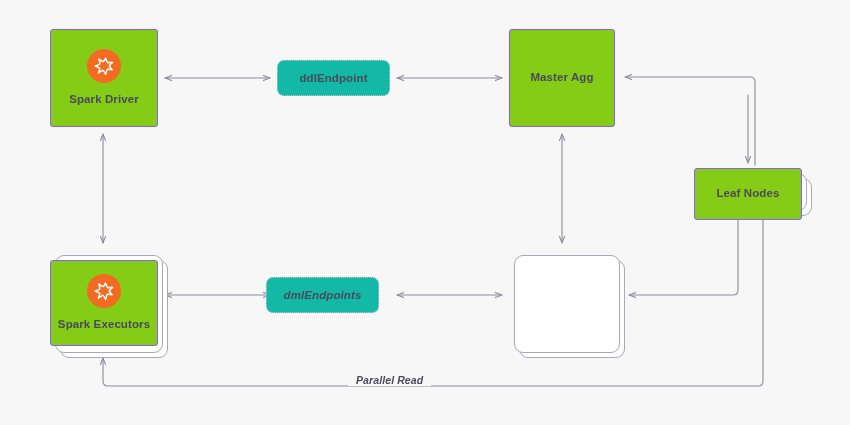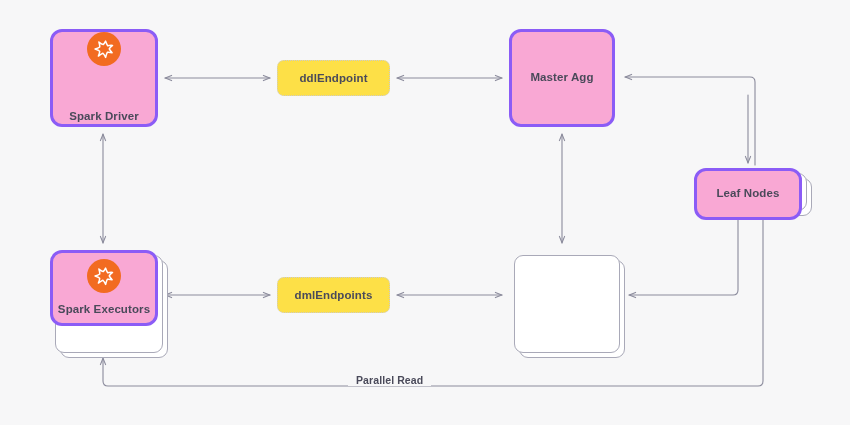--- a/index.html
+++ b/index.html
@@ -47,7 +47,7 @@
   
   .endpoint{
     position:absolute;
-    background:#fde047;
+    background:#14b8a6;
     border:1.5px dotted #c9c9d2;
     border-radius:7px;
     box-sizing:border-box;

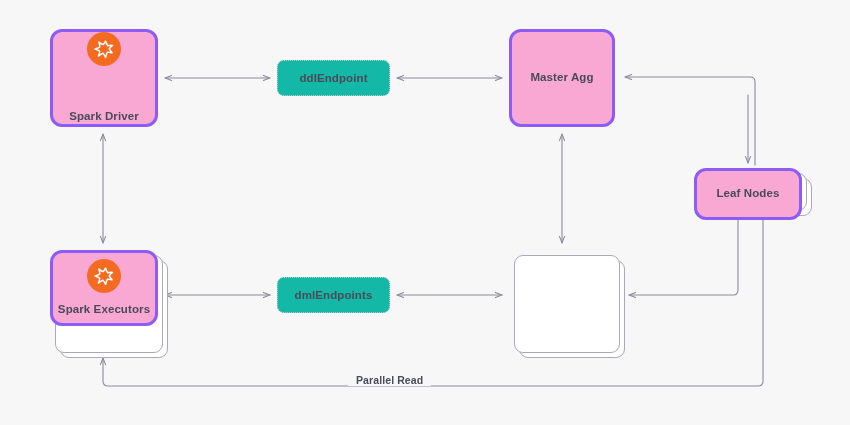--- a/index.html
+++ b/index.html
@@ -15,9 +15,9 @@
   
   .node{
     position:absolute;
-    background:#f9a8d4;
-    border:3px solid #8b5cf6;
-    border-radius:12px;
+    background:#84cc16;
+    border:1px solid #8b5cf6;
+    border-radius:3px;
     box-sizing:border-box;
     display:flex;
     flex-direction:column;

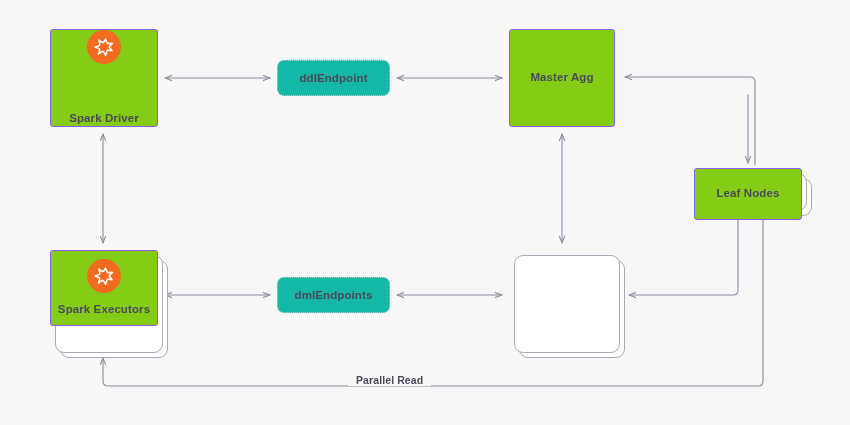--- a/index.html
+++ b/index.html
@@ -130,7 +130,7 @@
   <div class="sheet" style="left:519px;top:260px;width:106px;height:98px;"></div>
   <div class="sheet s2" style="left:514px;top:255px;width:106px;height:98px;"></div>
 
-  <div class="node" style="left:50px;top:29px;width:108px;height:98px;justify-content:space-between;">
+  <div class="node" style="left:50px;top:29px;width:108px;height:98px;">
     <div class="spark-icon">
       <svg width="21" height="21" viewBox="0 0 24 24">
         <path d="M13.2 2.4 C13.9 4.6 14.6 6.4 15.6 7.6 C17.0 7.3 18.8 7.2 21.2 7.3

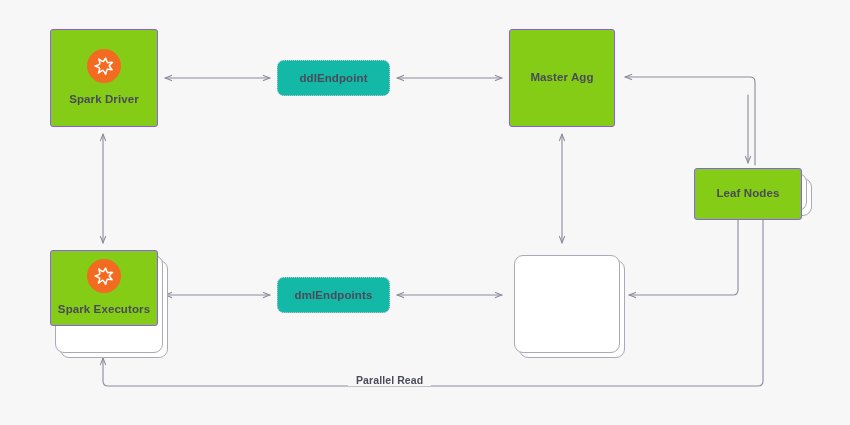--- a/index.html
+++ b/index.html
@@ -173,7 +173,7 @@
     <div class="label">ddlEndpoint</div>
   </div>
 
-  <div class="endpoint" style="left:277px;top:277px;width:113px;height:36px;">
+  <div class="endpoint" style="left:266px;top:277px;width:113px;height:36px;font-style:italic;">
     <div class="label">dmlEndpoints</div>
   </div>
 

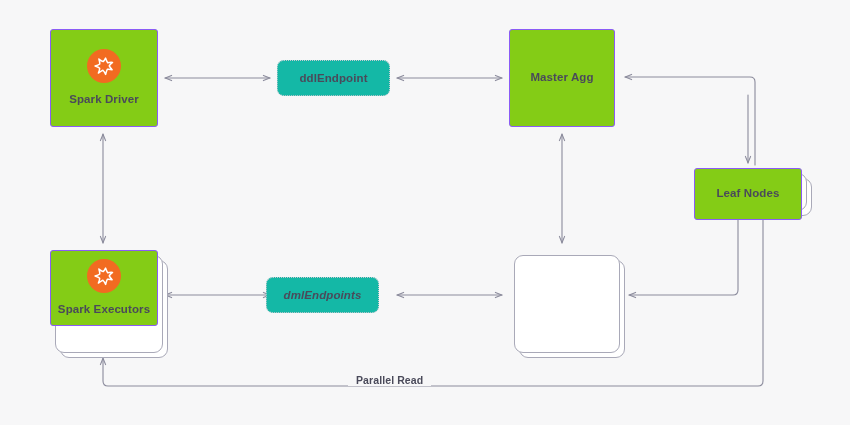--- a/index.html
+++ b/index.html
@@ -153,7 +153,7 @@
     <div class="label">Leaf Nodes</div>
   </div>
 
-  <div class="node" style="left:50px;top:250px;width:108px;height:76px;">
+  <div class="node" style="left:50px;top:260px;width:108px;height:86px;">
     <div class="spark-icon">
       <svg width="21" height="21" viewBox="0 0 24 24">
         <path d="M13.2 2.4 C13.9 4.6 14.6 6.4 15.6 7.6 C17.0 7.3 18.8 7.2 21.2 7.3

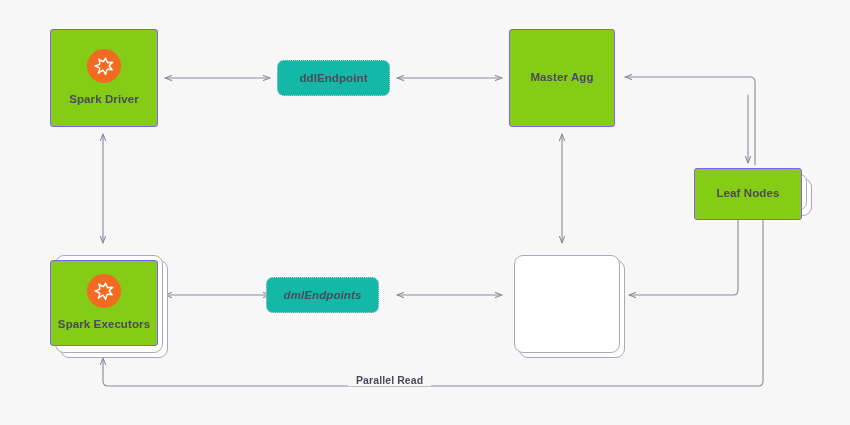--- a/index.html
+++ b/index.html
@@ -76,6 +76,7 @@
     letter-spacing:.1px;
     z-index:4;
     white-space:nowrap;
+    font-style:italic;
   }
 </style>
 </head>

